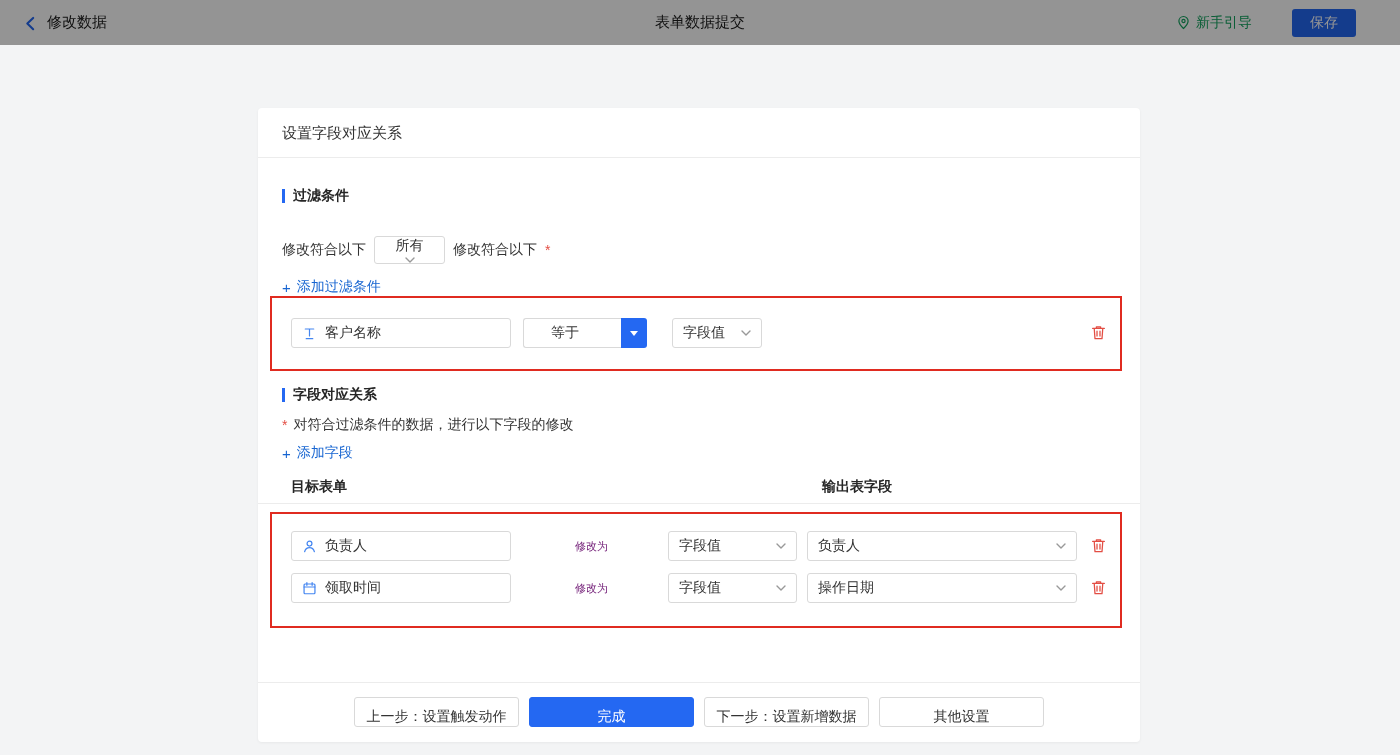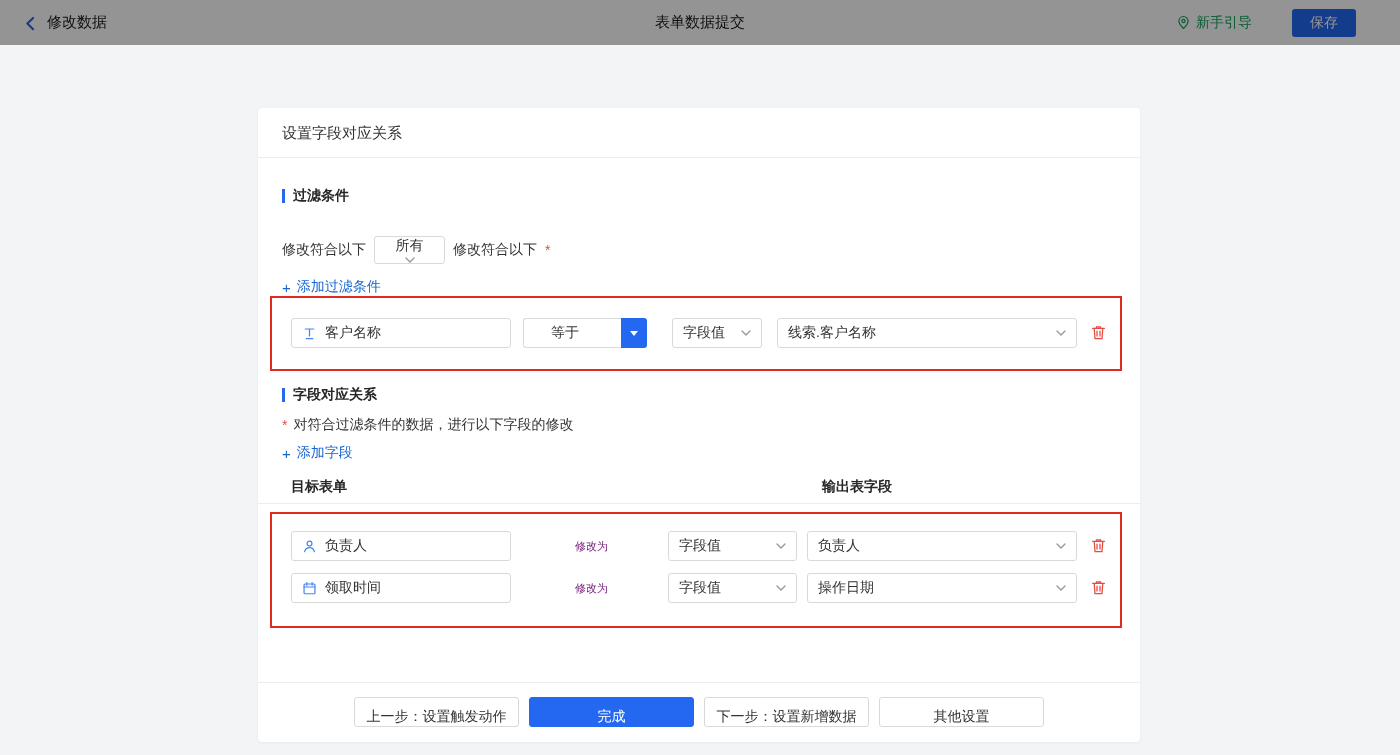--- a/index.html
+++ b/index.html
@@ -139,12 +139,6 @@
             <path d="M1 1l4 4 4-4"></path>
           </svg>
       </div>
-      <div class="select-box" style="left:519px;top:210px;width:300px">
-        <span>线索.客户名称</span>
-        <svg class="chev" viewBox="0 0 10 6">
-            <path d="M1 1l4 4 4-4"></path>
-          </svg>
-      </div>
       <svg class="trash" style="left:832px;top:216px" viewBox="0 0 16 16">
         <path d="M2.5 4.2h11M6 4V2.6h4V4M4 4.5l.7 9.3h6.6l.7-9.3M6.6 6.8v4.6M9.4 6.8v4.6"></path>
       </svg>

